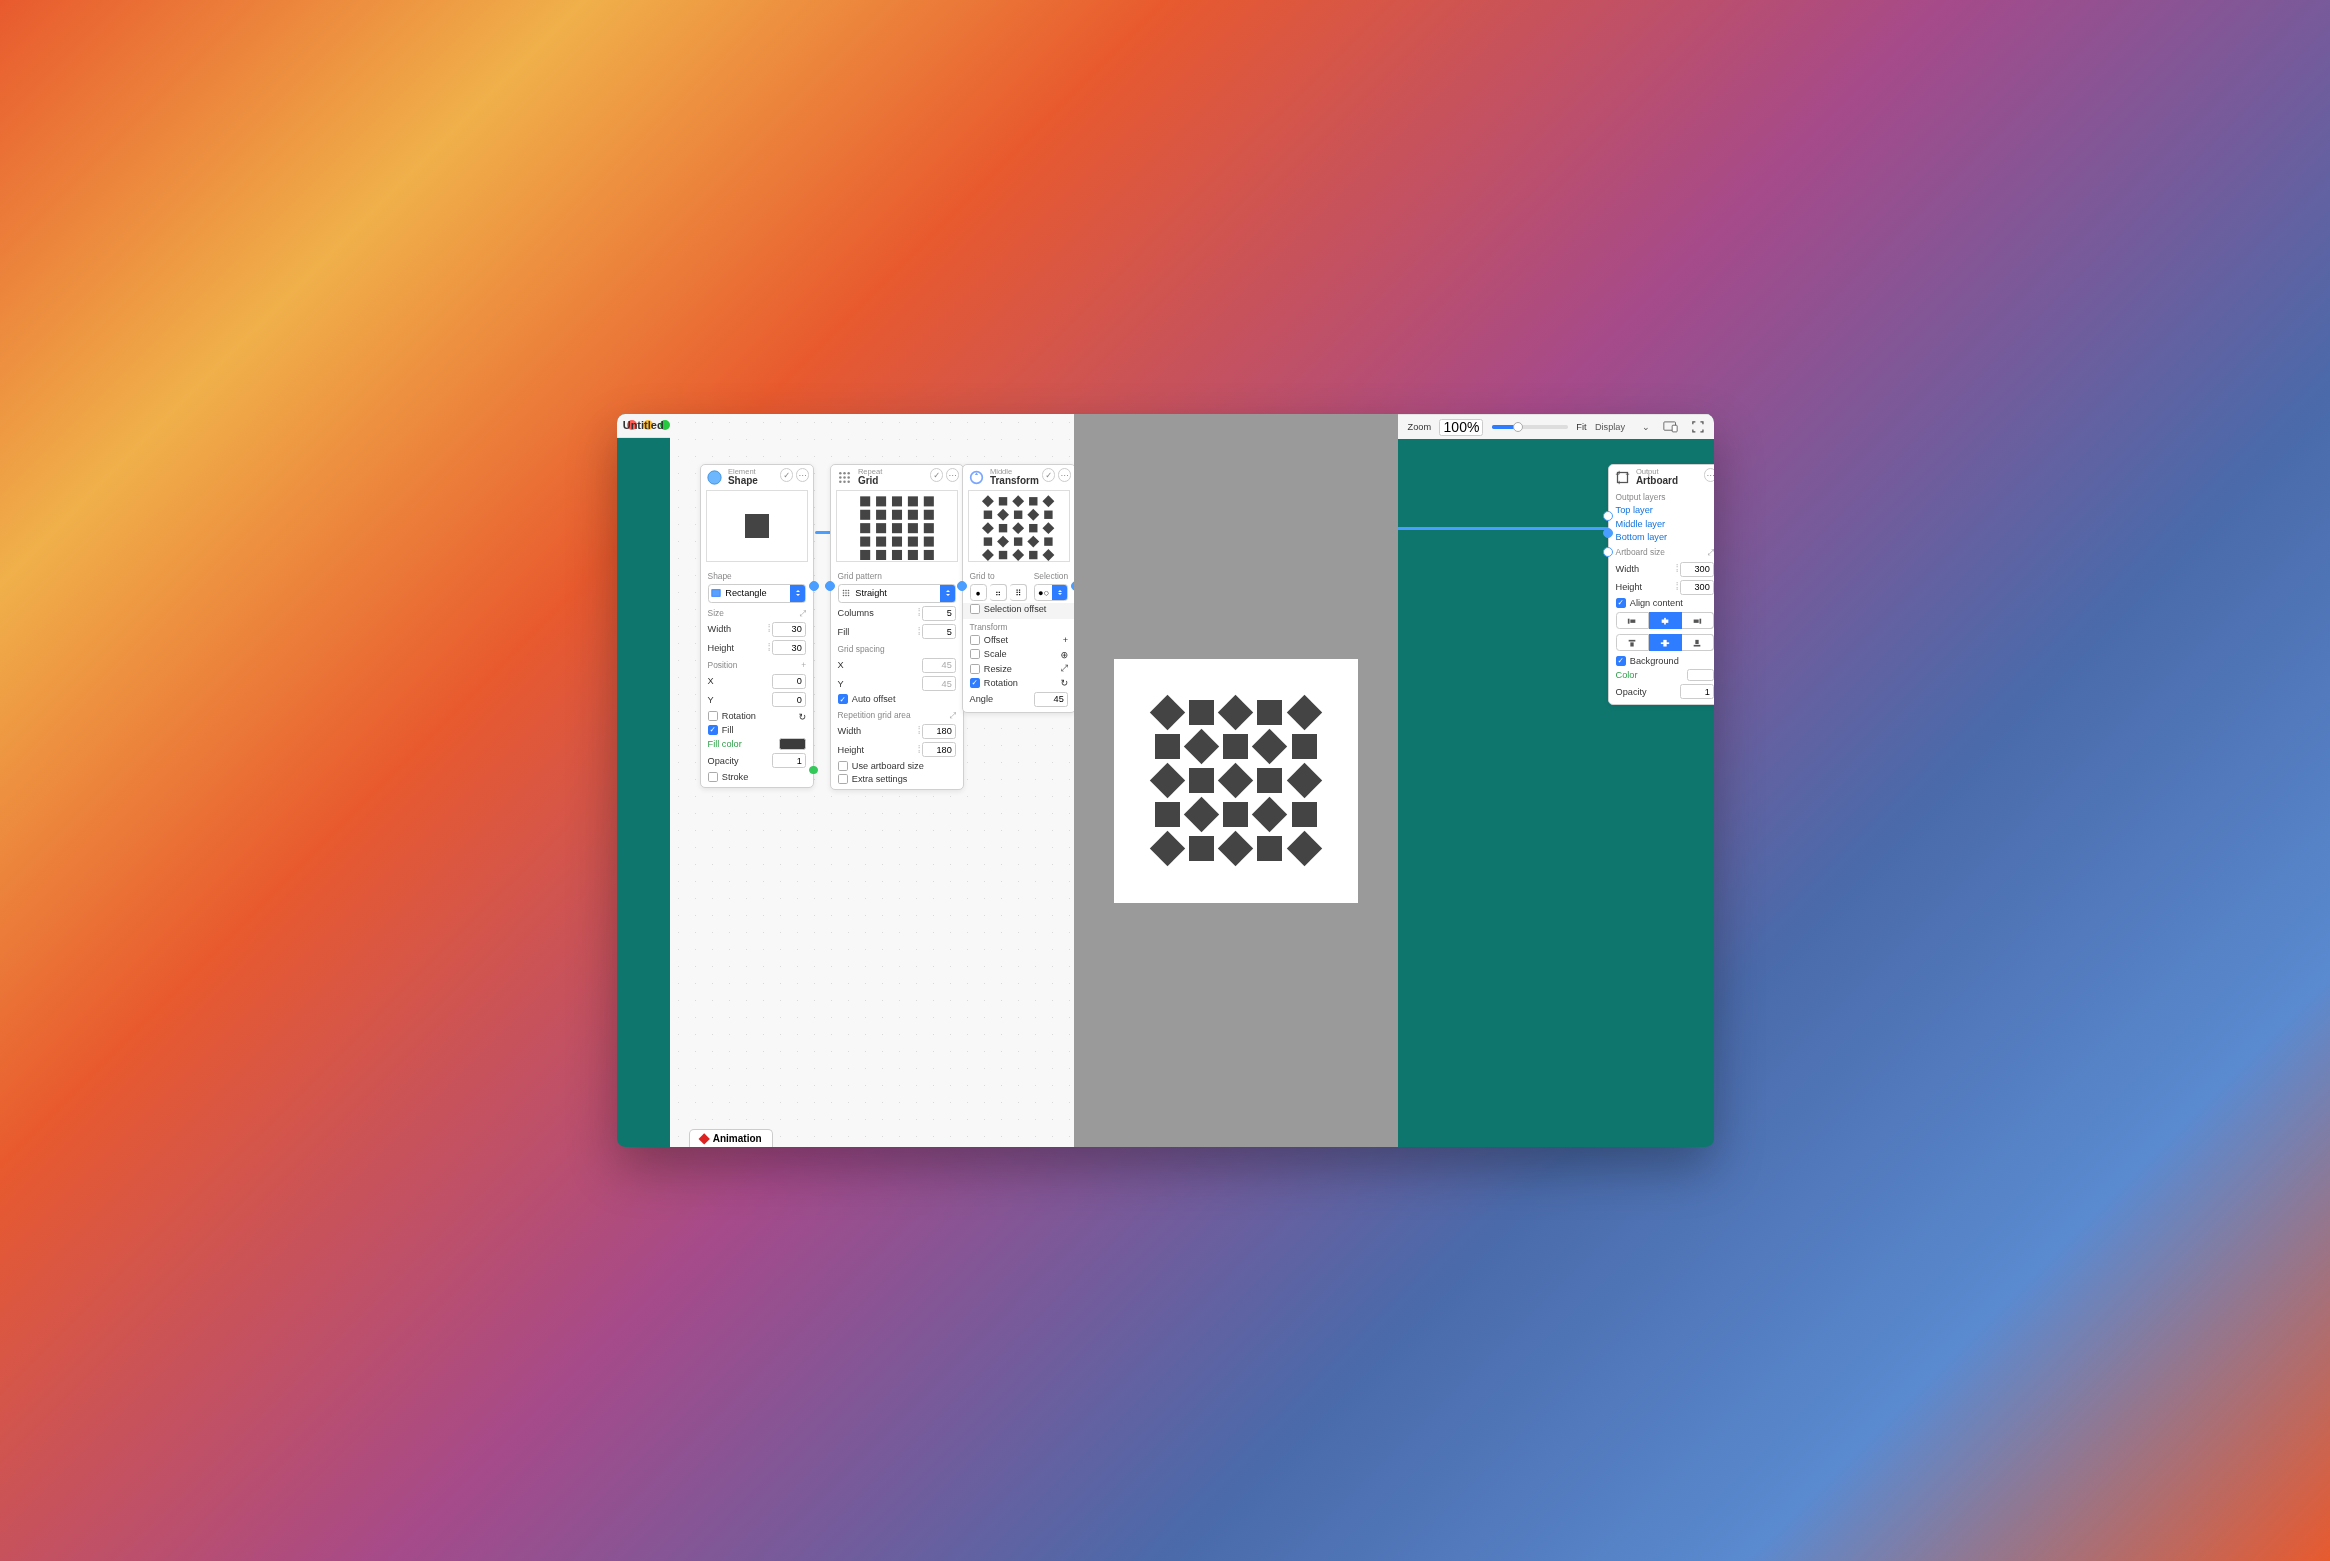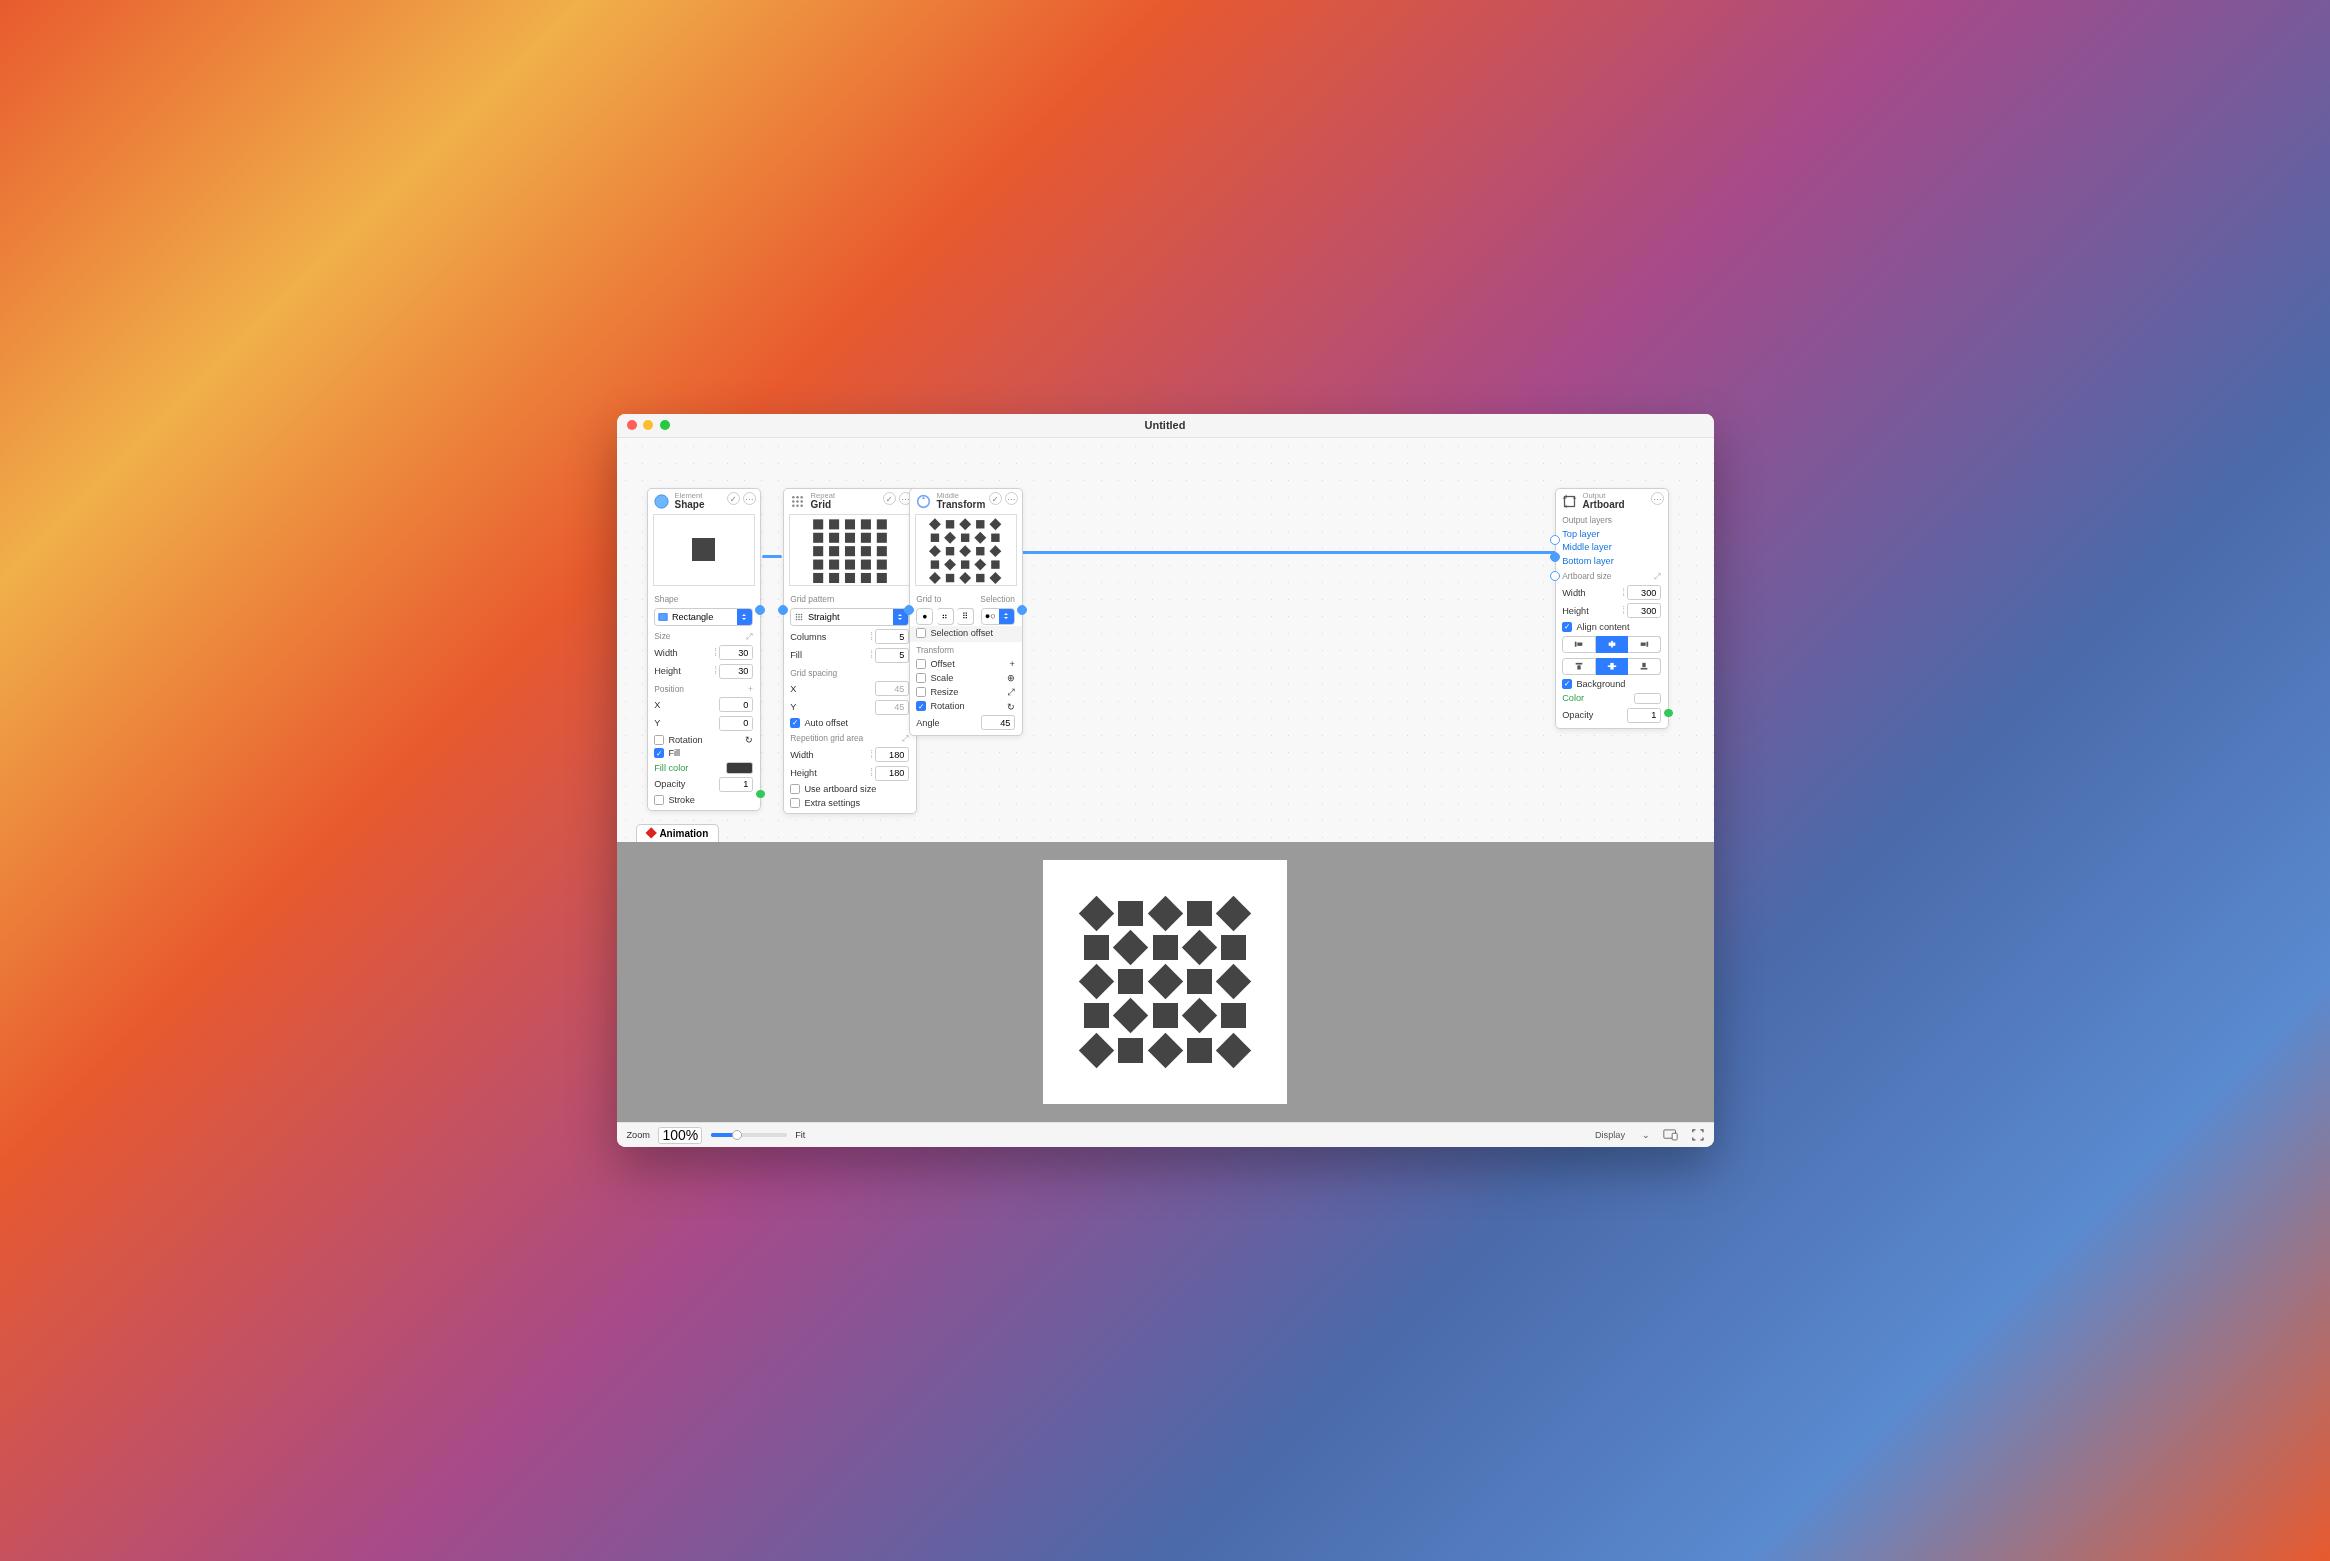--- a/index.html
+++ b/index.html
@@ -9,9 +9,9 @@
   display: flex; align-items: center; justify-content: center;
 }
 .window {
-  width: 1097px; height: 733px; background: #fef9c3;
+  width: 1097px; height: 733px; background: #0f766e;
   border-radius: 8.4px; box-shadow: 0 21px 50px rgba(0,0,0,.3);
-  display: flex; flex-direction: column; overflow: hidden; position: relative;
+  display: flex; flex-direction: row; overflow: hidden; position: relative;
 }
 .titlebar {
   height: 23.5px; background: #f5f5f5; border-bottom: 0.8px solid #e3e3e3;

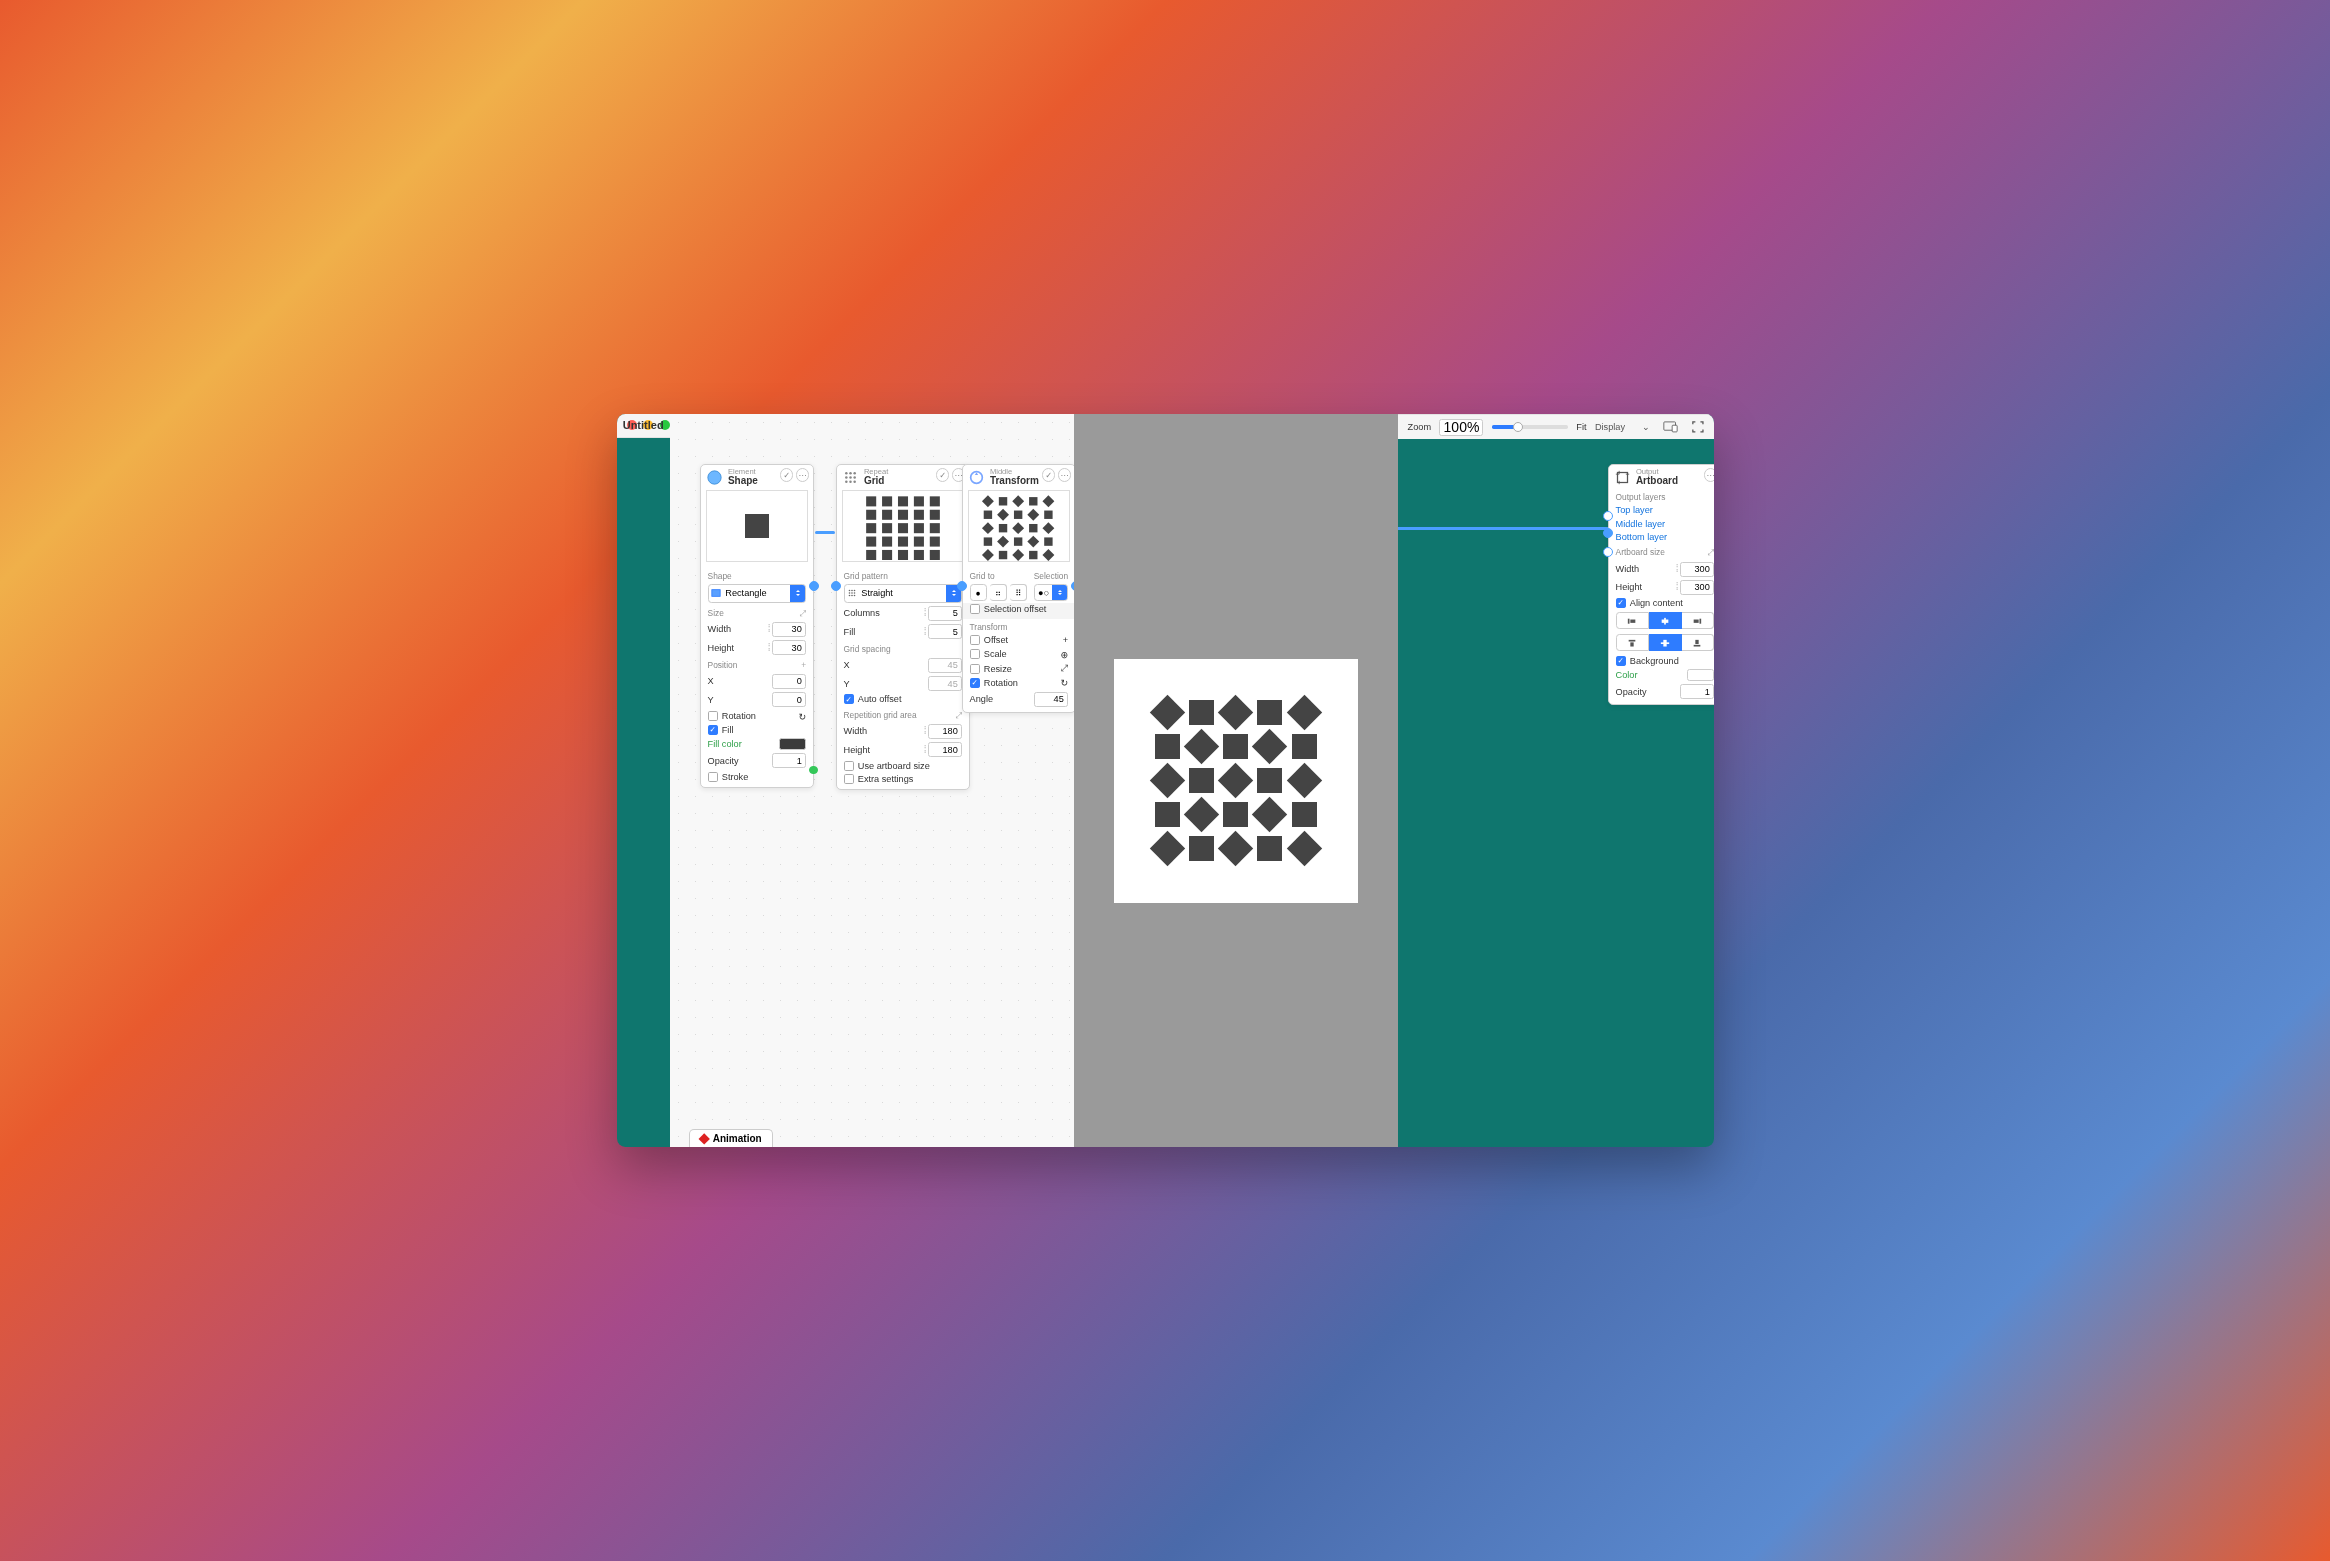--- a/index.html
+++ b/index.html
@@ -199,7 +199,7 @@
         </div>
     </div>
 
-    <div class="node" style="left:166px; top:50px; width:134px;">
+    <div class="node" style="left:160px; top:50px; width:134px;">
       <div class="node-head">
         <div class="icon-wrap">
           <svg width="15" height="15" viewBox="0 0 18 18">

